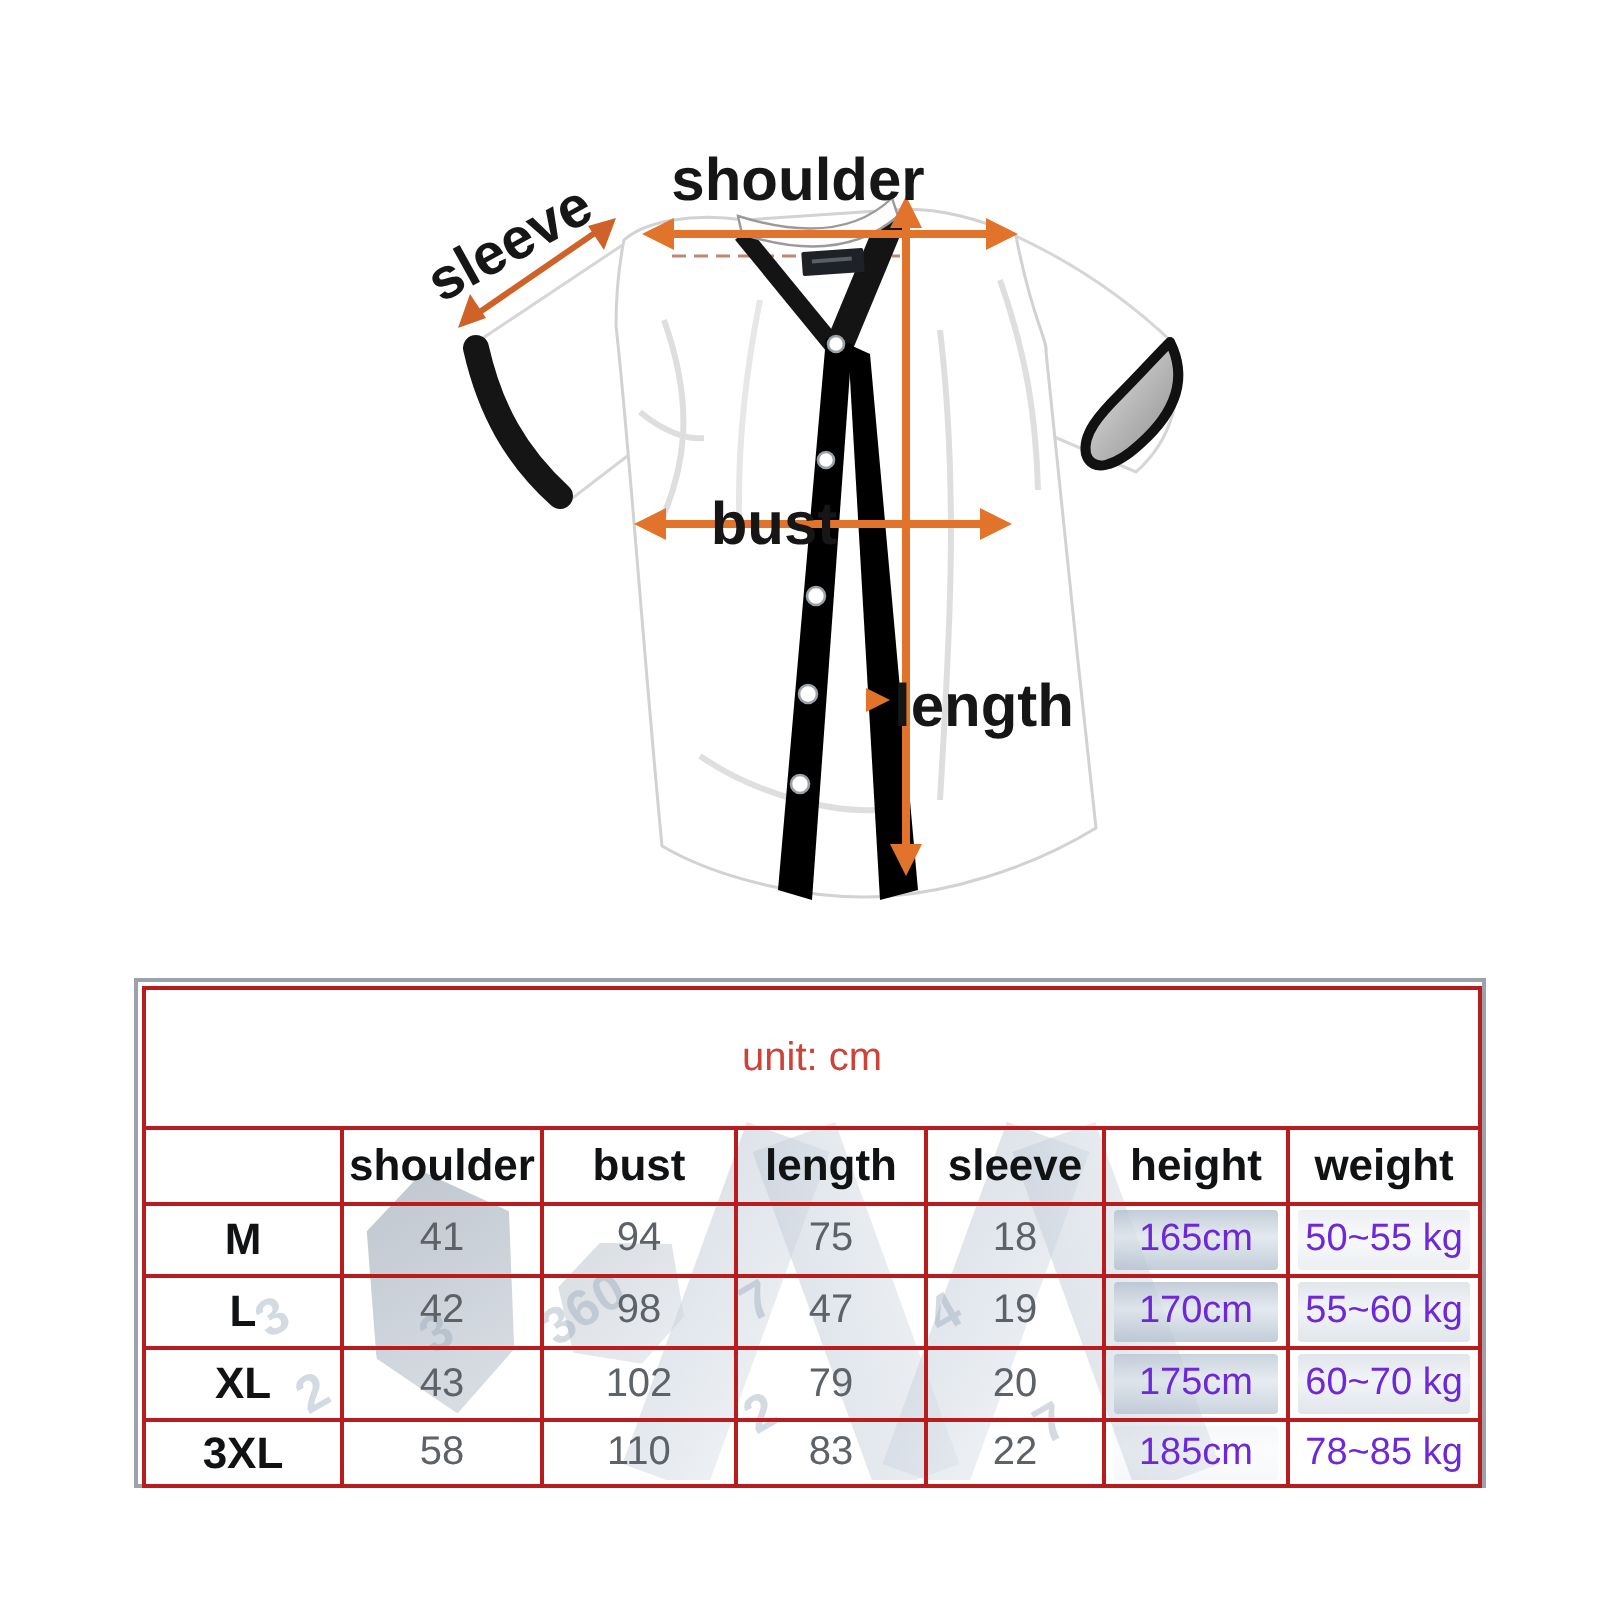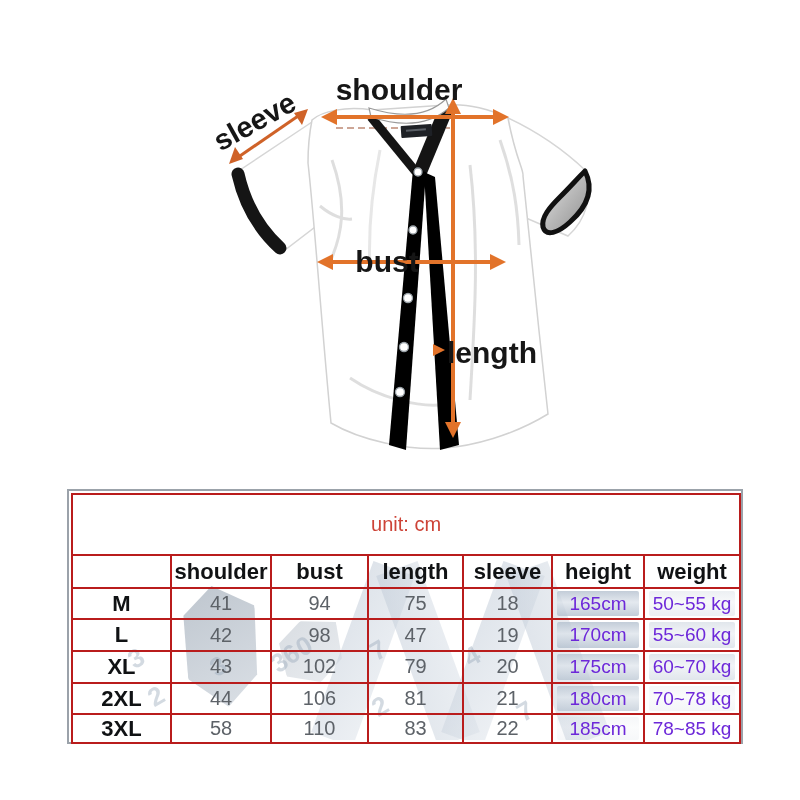--- a/index.html
+++ b/index.html
@@ -210,15 +210,6 @@
         <td><span class="shade op40"></span><span class="hw">60~70 kg</span></td>
       </tr>
 
-      <tr style="height:31px;">
-        <td class="size-lbl">2XL</td>
-        <td class="num">44</td>
-        <td class="num">106</td>
-        <td class="num">81</td>
-        <td class="num">21</td>
-        <td><span class="shade op65"></span><span class="hw">180cm</span></td>
-        <td><span class="shade op15"></span><span class="hw">70~78 kg</span></td>
-      </tr>
 
       <tr style="height:27px;">
         <td class="size-lbl">3XL</td>

